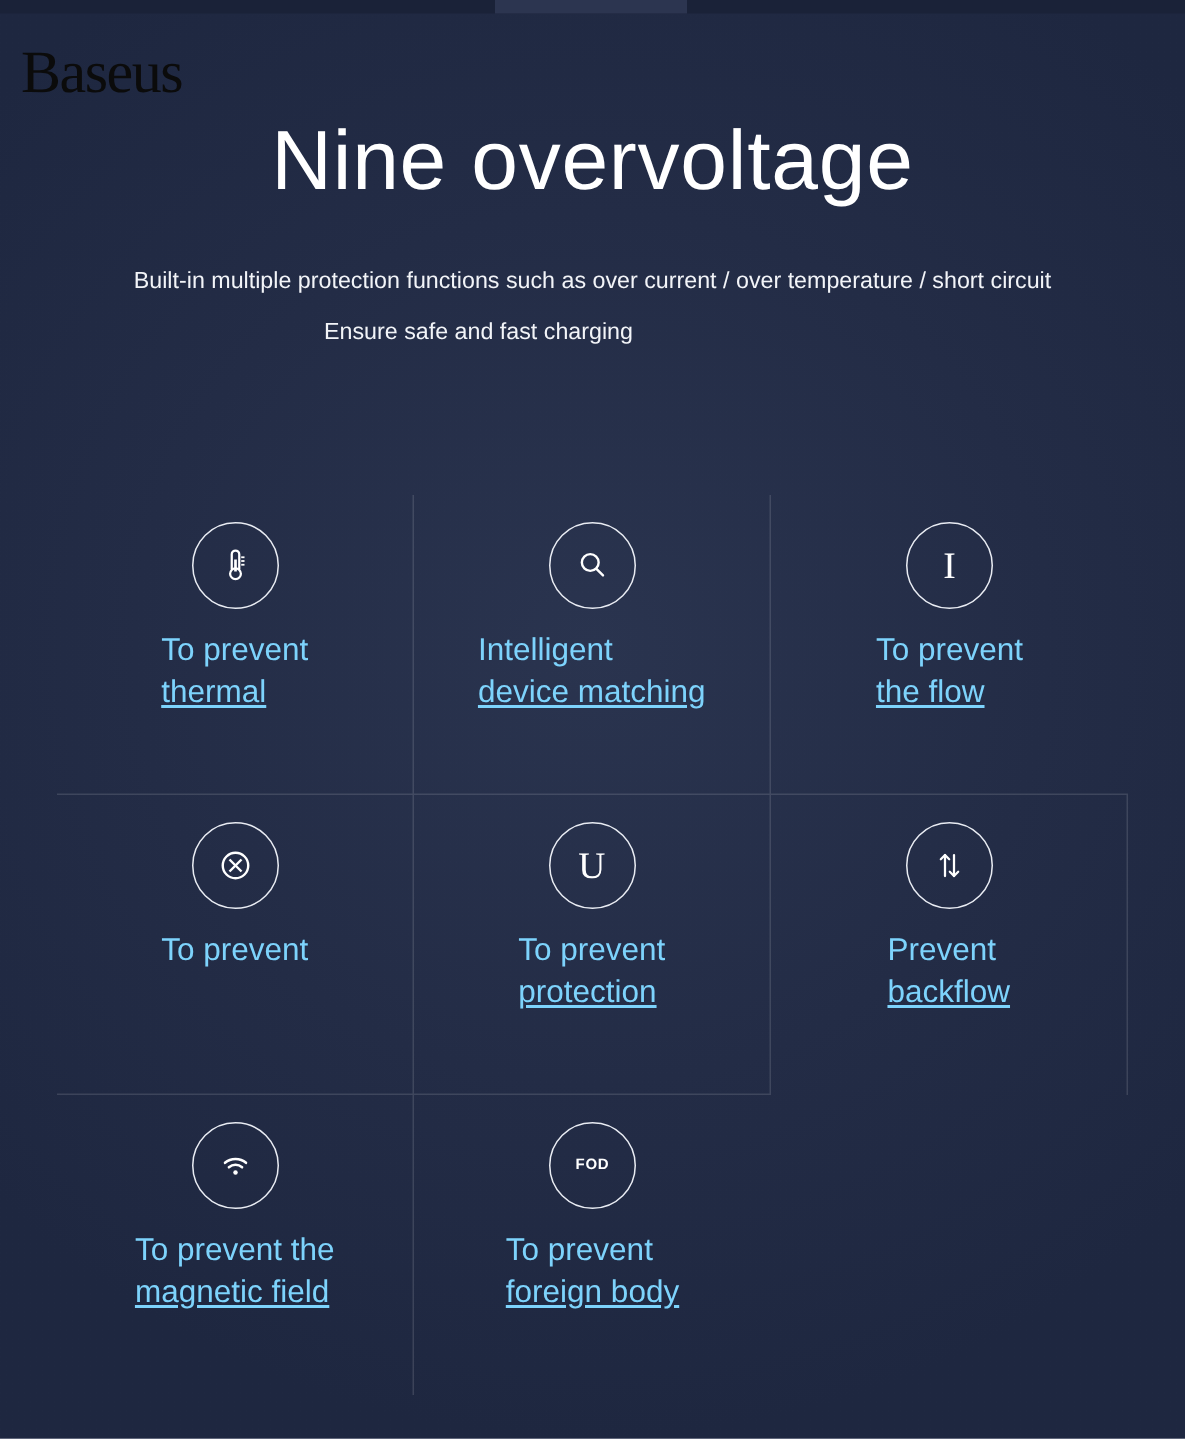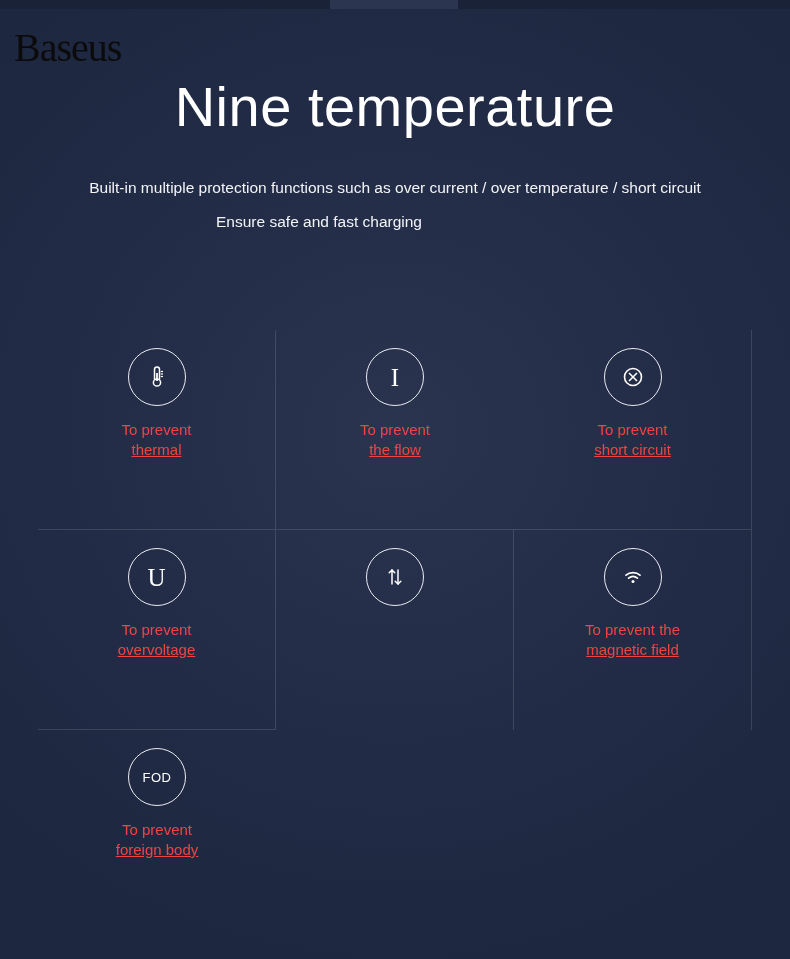--- a/index.html
+++ b/index.html
@@ -171,7 +171,7 @@
 
   <div class="content">
     <div class="brand">Baseus</div>
-    <div class="headline">Nine temperature</div>
+    <div class="headline">Nine overvoltage</div>
     <div class="subline">Built-in multiple protection functions such as over current / over temperature / short circuit</div>
     <div class="subline2">Ensure safe and fast charging</div>
 

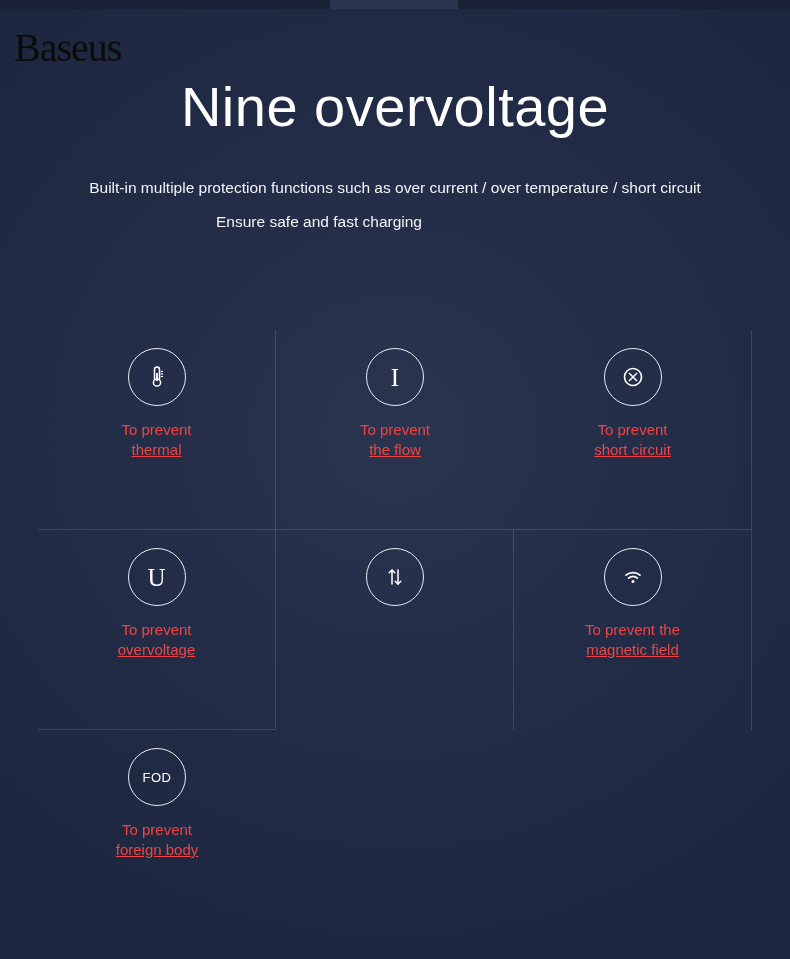--- a/index.html
+++ b/index.html
@@ -150,9 +150,9 @@
     line-height: 1;
   }
   .label {
-    text-align: center;
-    color: #ef4444;
-    font-size: 15px;
+    text-align: left;
+    color: #7dd3fc;
+    font-size: 21px;
     line-height: 1.32;
     max-width: 230px;
   }

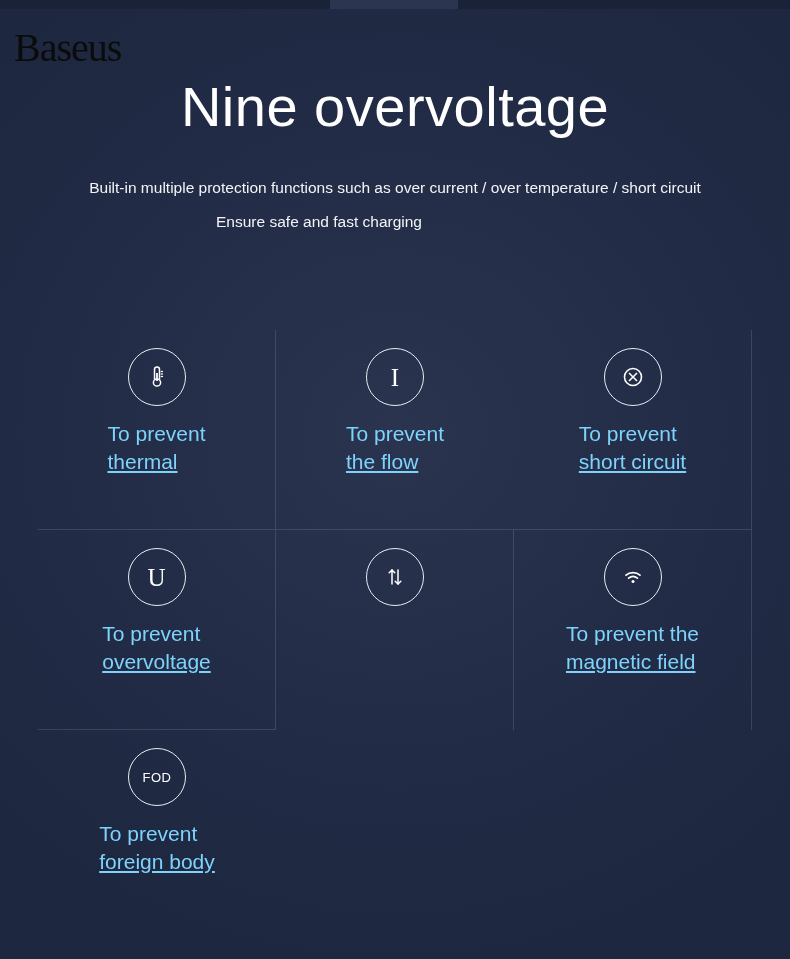--- a/index.html
+++ b/index.html
@@ -194,6 +194,18 @@
         </div>
       </div>
 
+      <div class="cell r0 c1">
+        <div class="icon-wrap">
+          <svg width="30" height="30" viewBox="0 0 30 30" fill="none" stroke="#ffffff" stroke-width="1.6">
+            <circle cx="13.5" cy="13" r="5.6"></circle>
+            <line x1="17.8" y1="17.4" x2="22" y2="21.6" stroke-linecap="round"></line>
+          </svg>
+        </div>
+        <div class="label">
+          <span>Intelligent</span>
+          <span class="l2">device matching</span>
+        </div>
+      </div>
 
       <div class="cell r0 c2">
         <div class="icon-wrap">

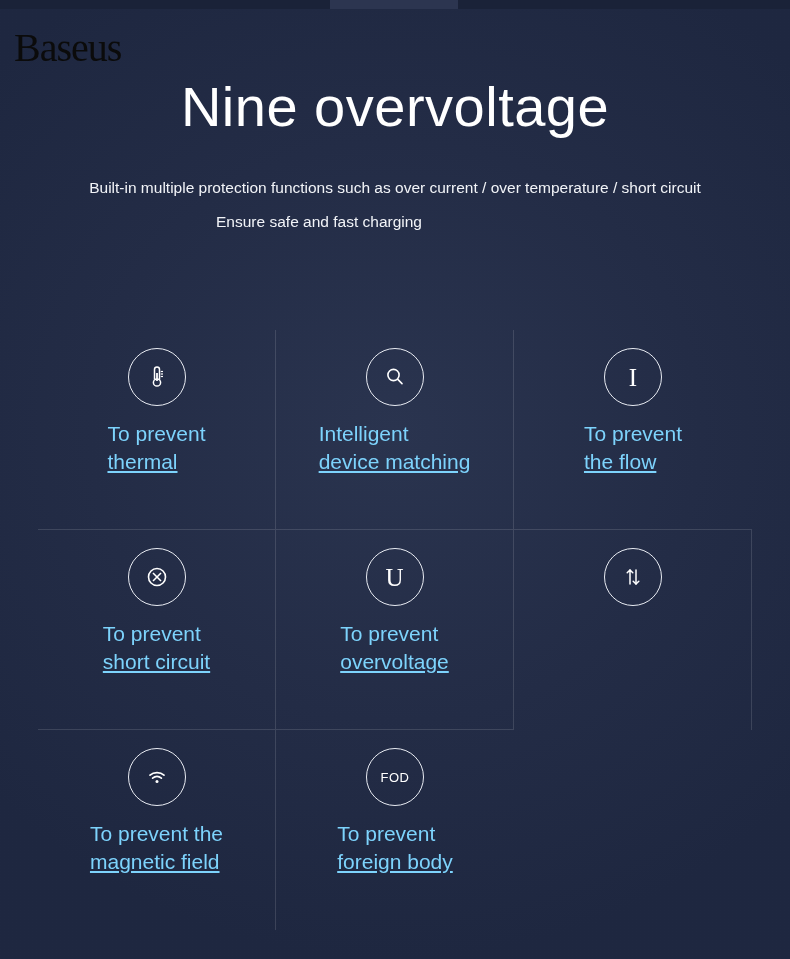--- a/index.html
+++ b/index.html
@@ -251,6 +251,10 @@
             <polyline points="15.2,19.2 18,22 20.8,19.2"></polyline>
           </svg>
         </div>
+        <div class="label">
+          <span>Prevent</span>
+          <span class="l2">backflow</span>
+        </div>
       </div>
 
       <div class="cell r2 c1">

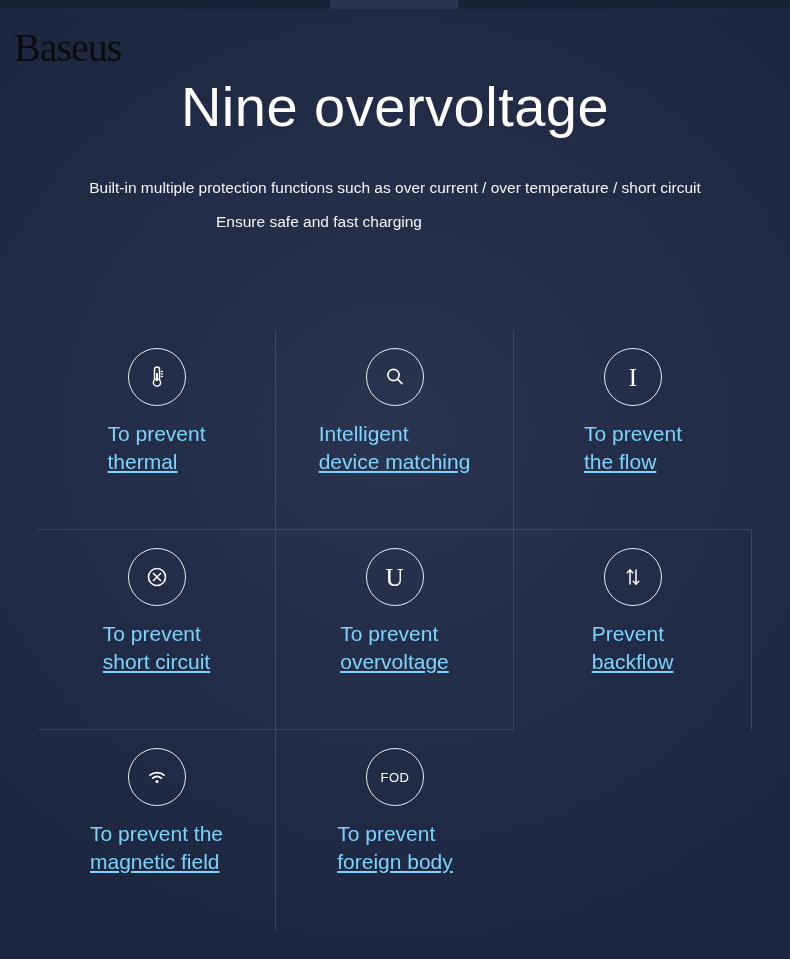--- a/index.html
+++ b/index.html
@@ -227,7 +227,6 @@
         </div>
         <div class="label">
           <span>To prevent</span>
-          <span class="l2">short circuit</span>
         </div>
       </div>
 

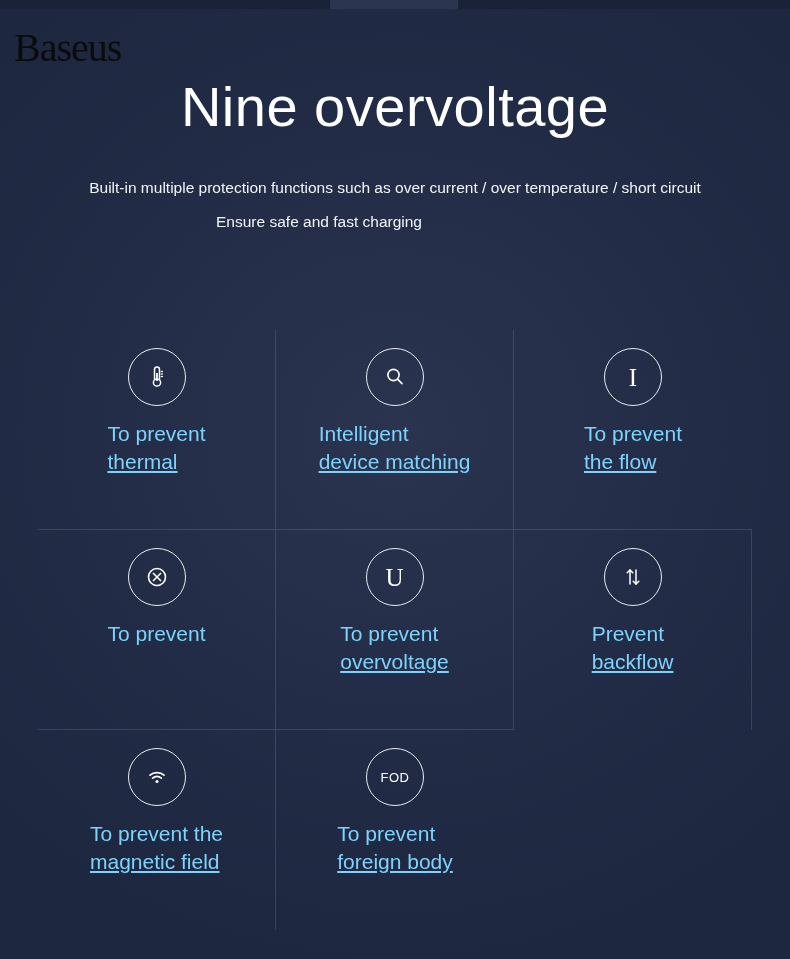--- a/index.html
+++ b/index.html
@@ -236,7 +236,7 @@
         </div>
         <div class="label">
           <span>To prevent</span>
-          <span class="l2">overvoltage</span>
+          <span class="l2">protection</span>
         </div>
       </div>
 

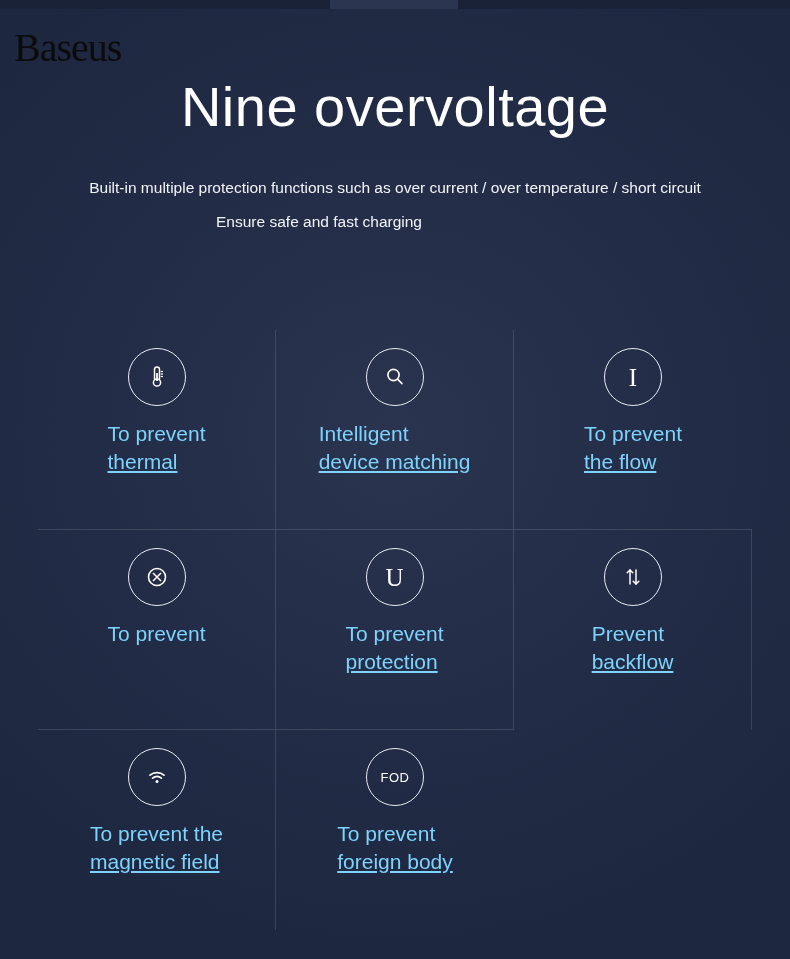--- a/index.html
+++ b/index.html
@@ -143,11 +143,12 @@
     line-height: 1;
   }
   .icon-fod {
-    font-size: 13px;
+    font-size: 10px;
     letter-spacing: 0.5px;
     color: #ffffff;
     font-family: "Liberation Sans", sans-serif;
     line-height: 1;
+    font-weight: bold;
   }
   .label {
     text-align: left;

